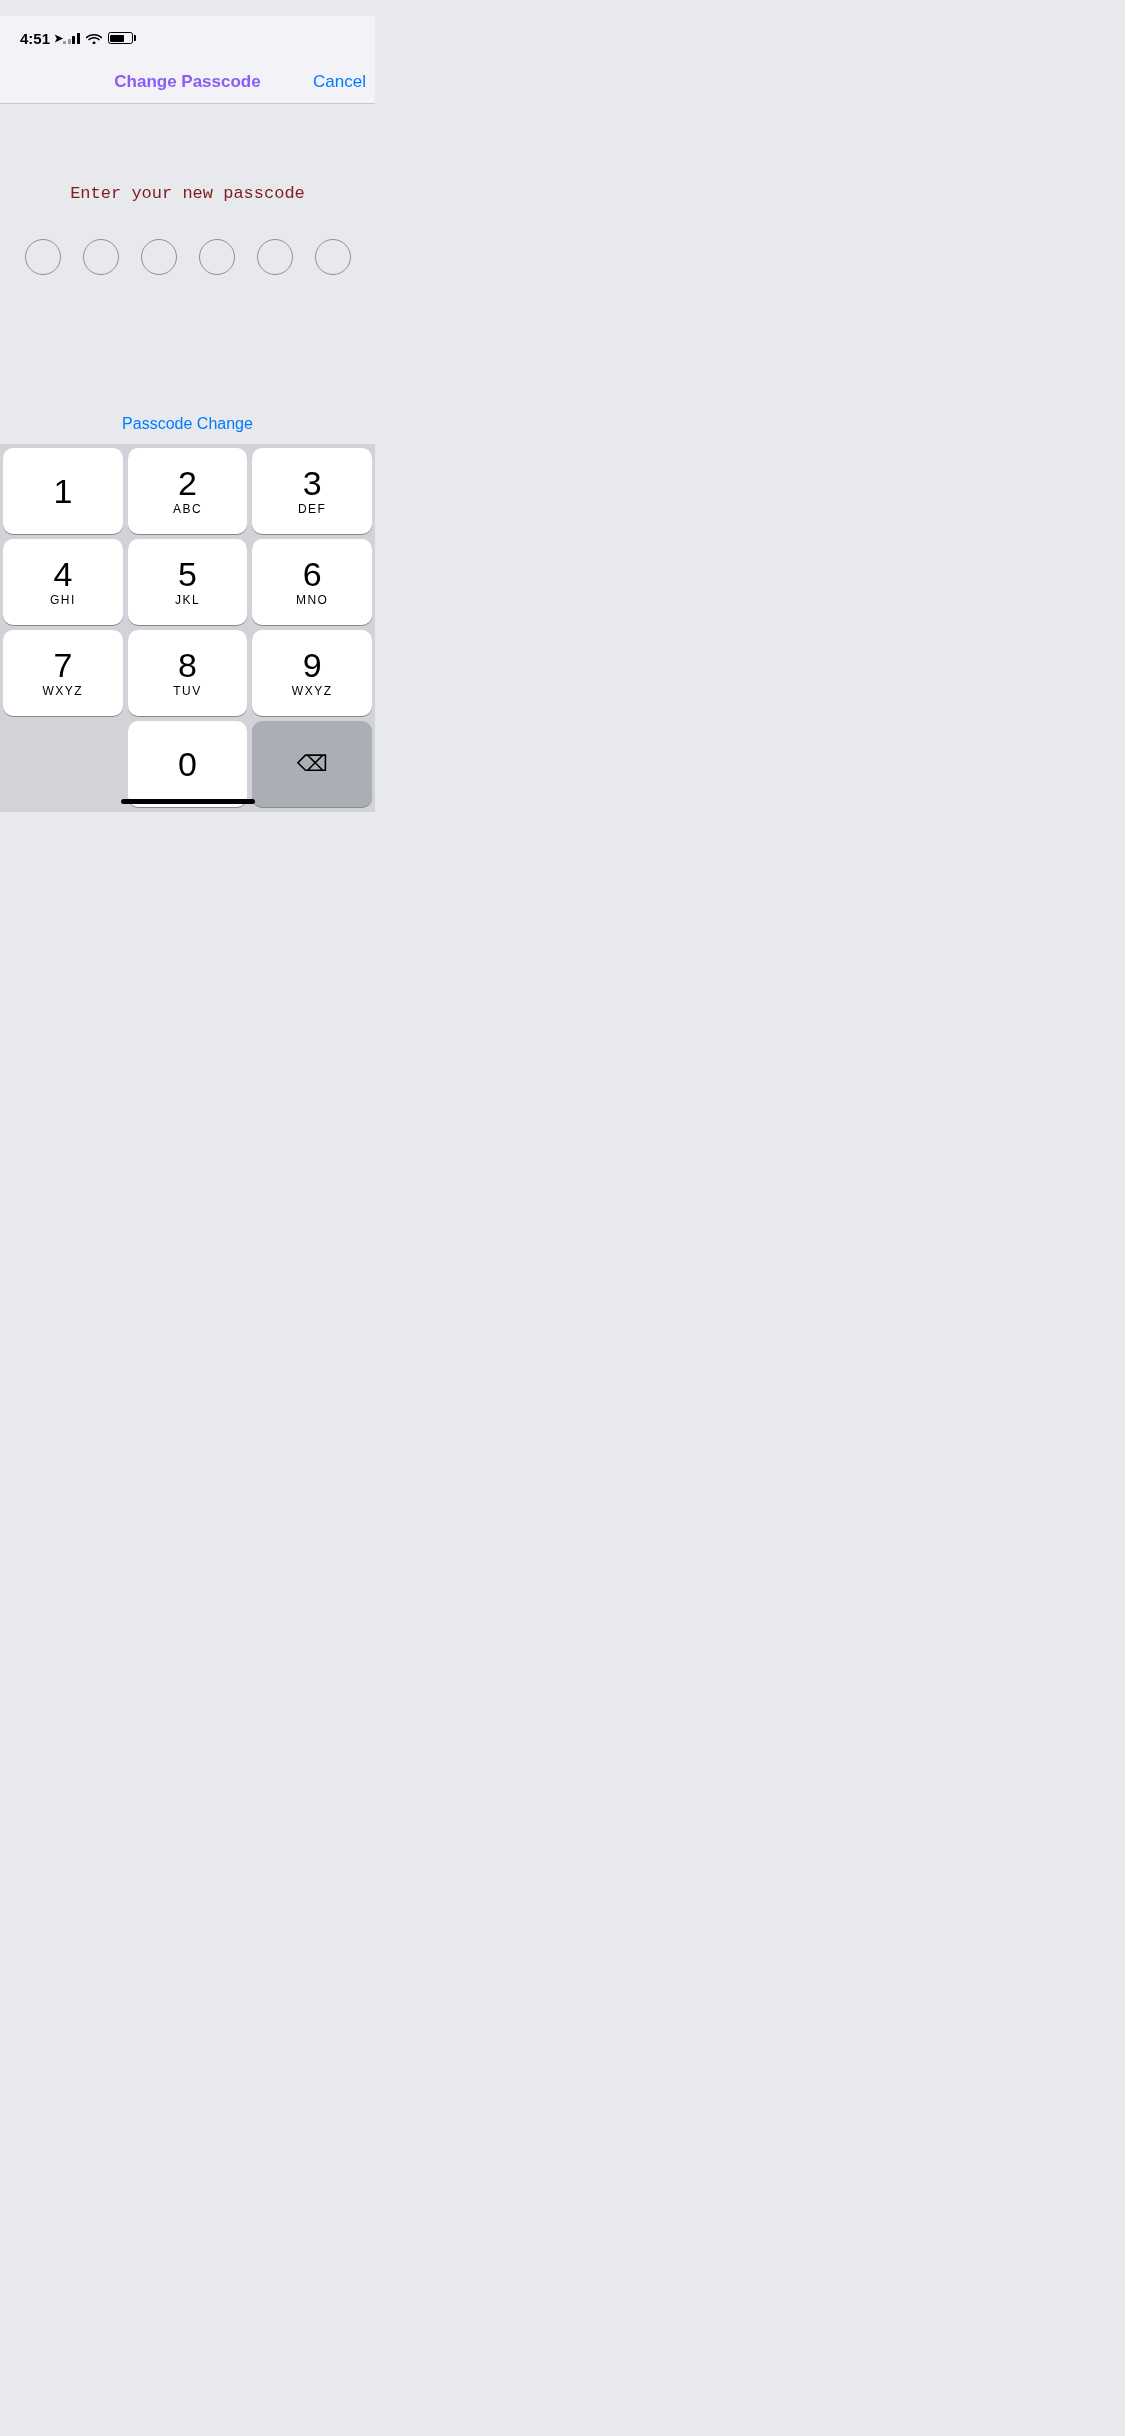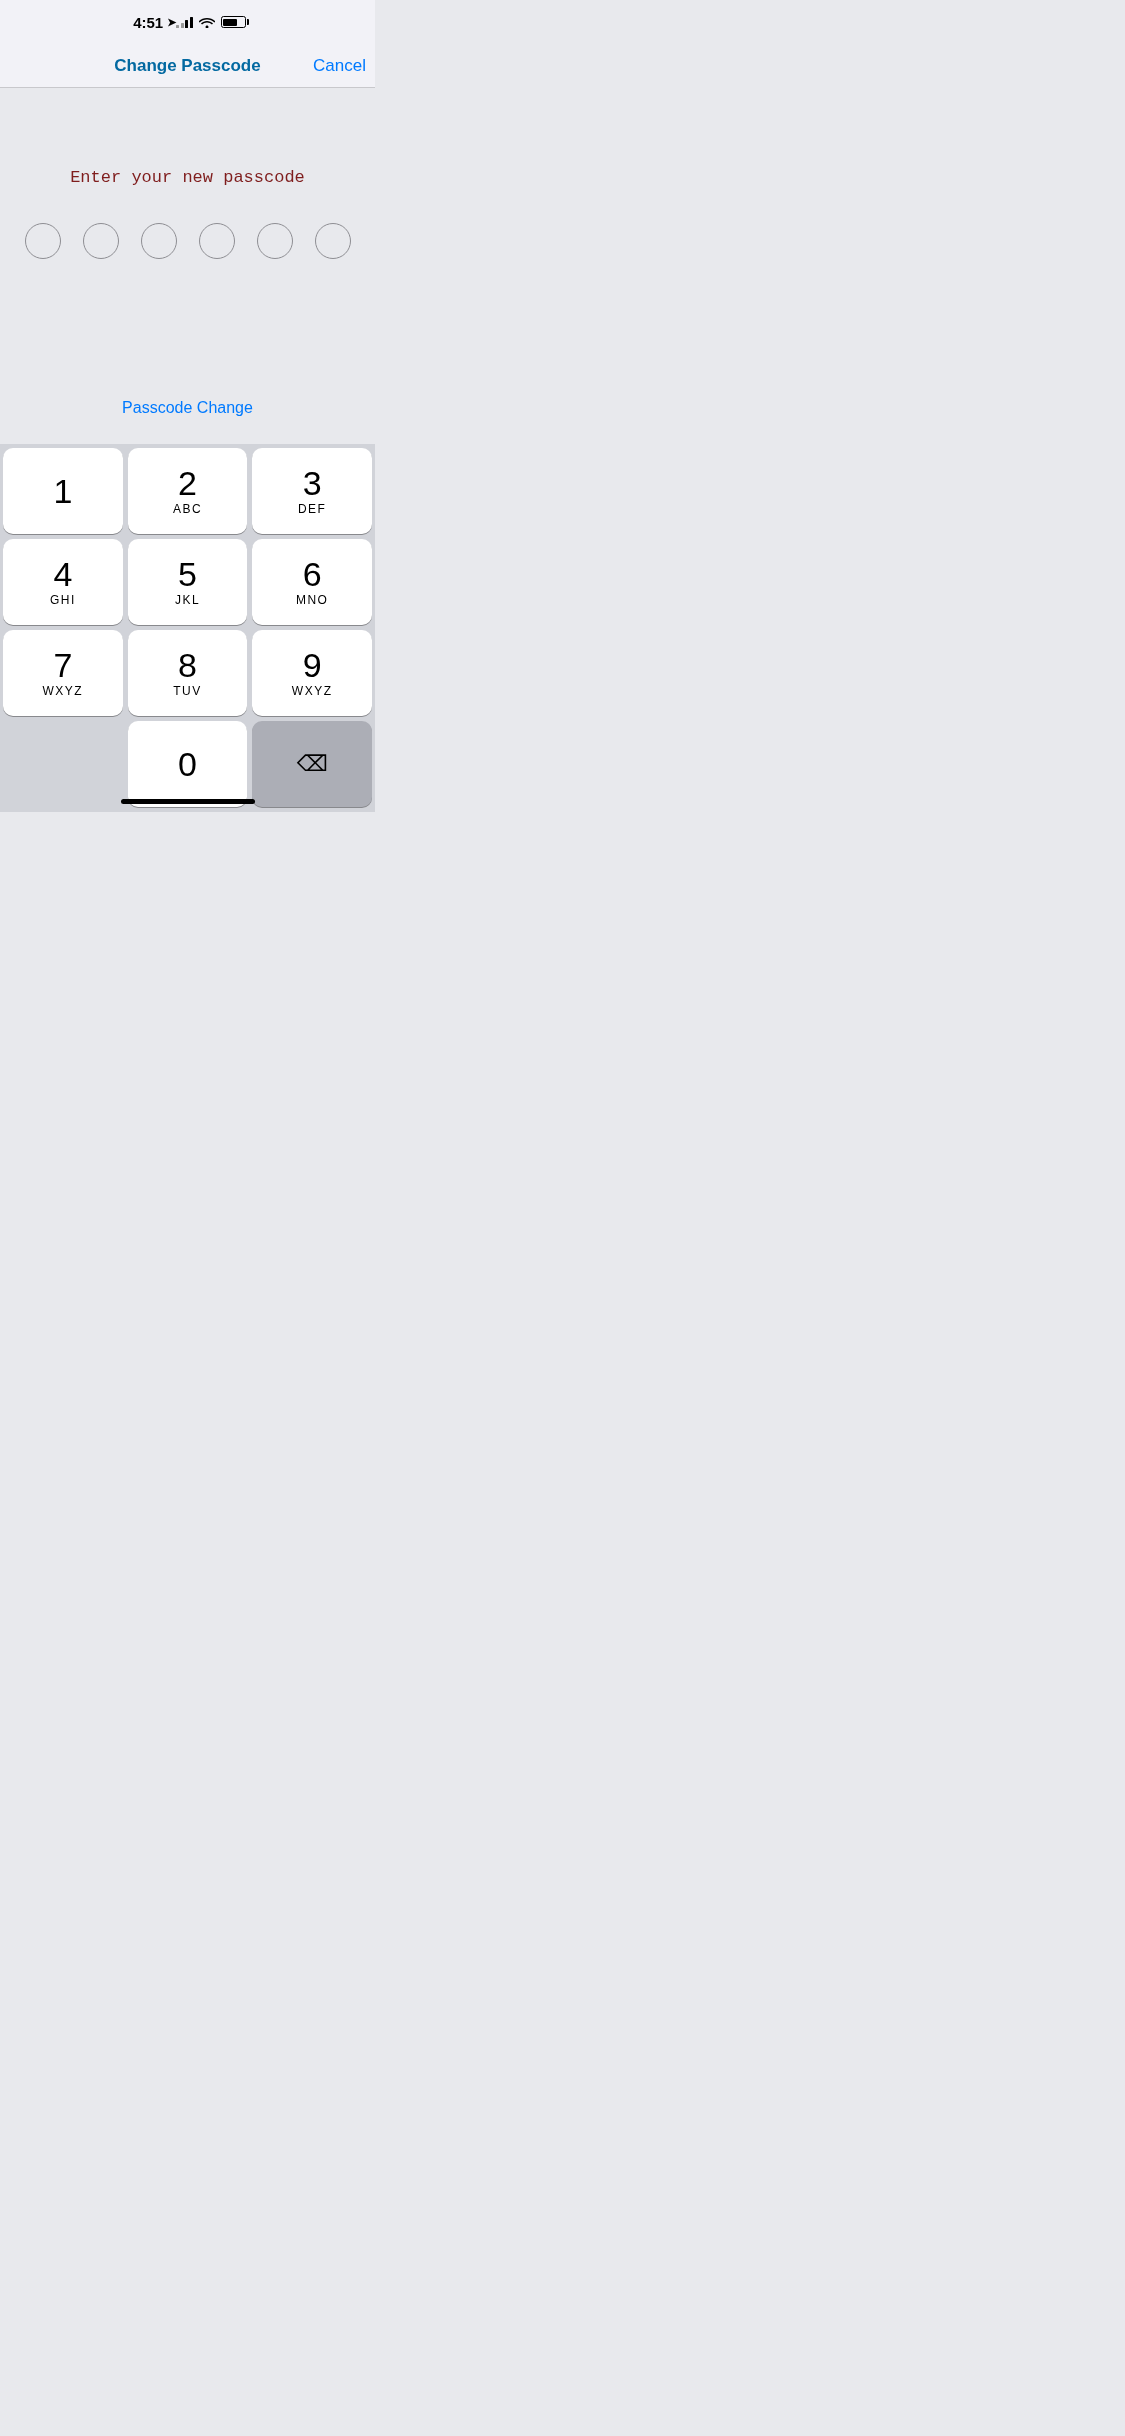--- a/index.html
+++ b/index.html
@@ -20,8 +20,9 @@
       height: 44px;
       display: flex;
       align-items: center;
-      justify-content: center;
+      justify-content: flex-start;
       padding: 0 16px 0 20px;
+      margin-top: 16px;
     }
 
     .status-time {

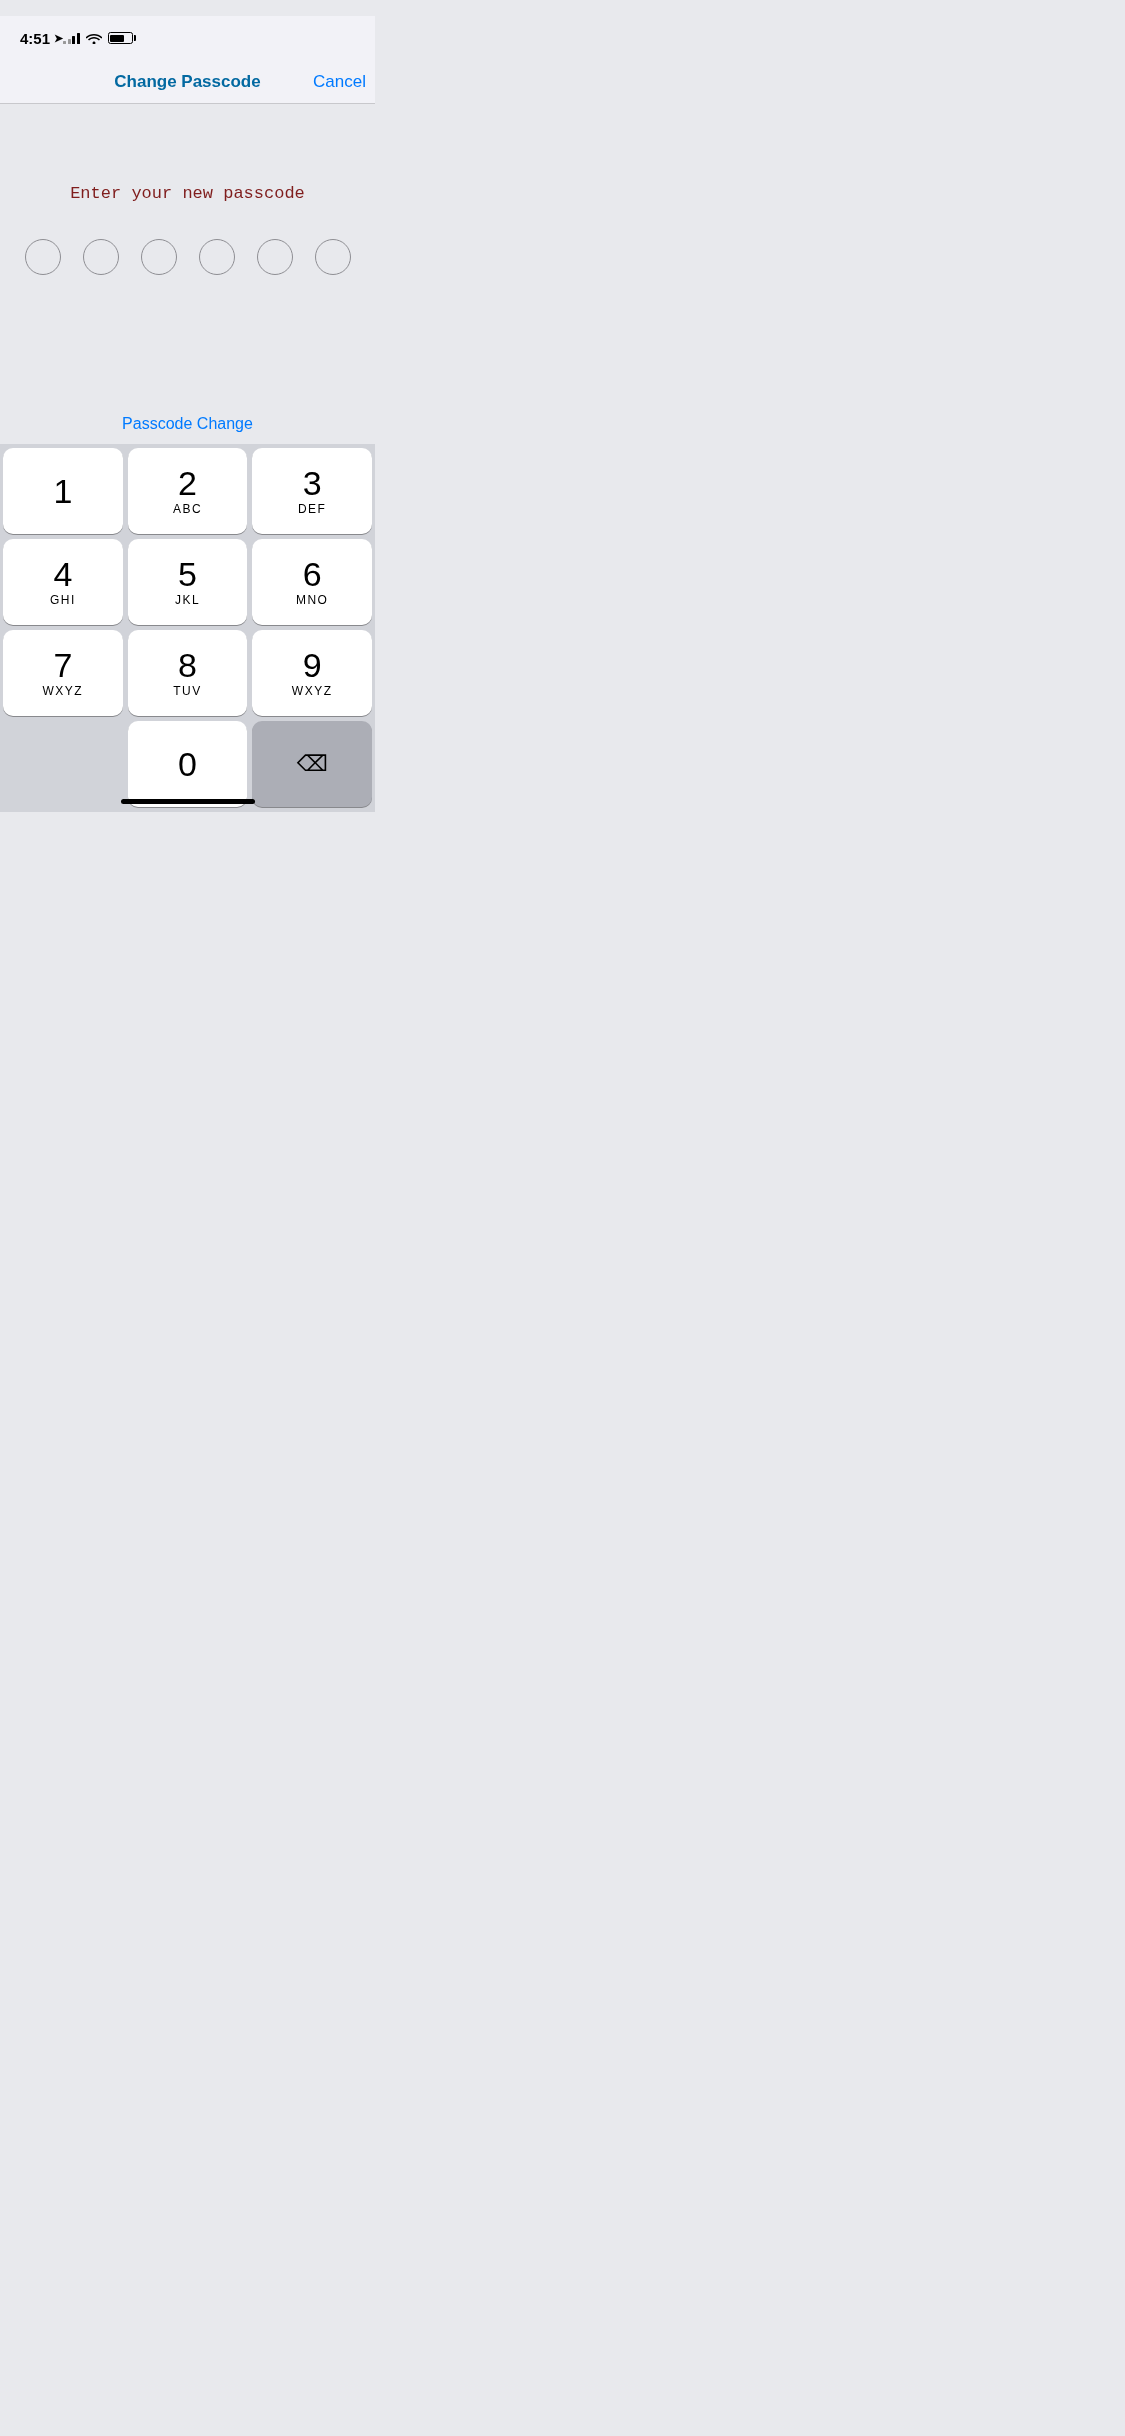--- a/index.html
+++ b/index.html
@@ -106,7 +106,7 @@
     .nav-title {
       font-size: 17px;
       font-weight: 600;
-      color: #0369a1;
+      color: #8b5cf6;
     }
 
     .nav-cancel {

